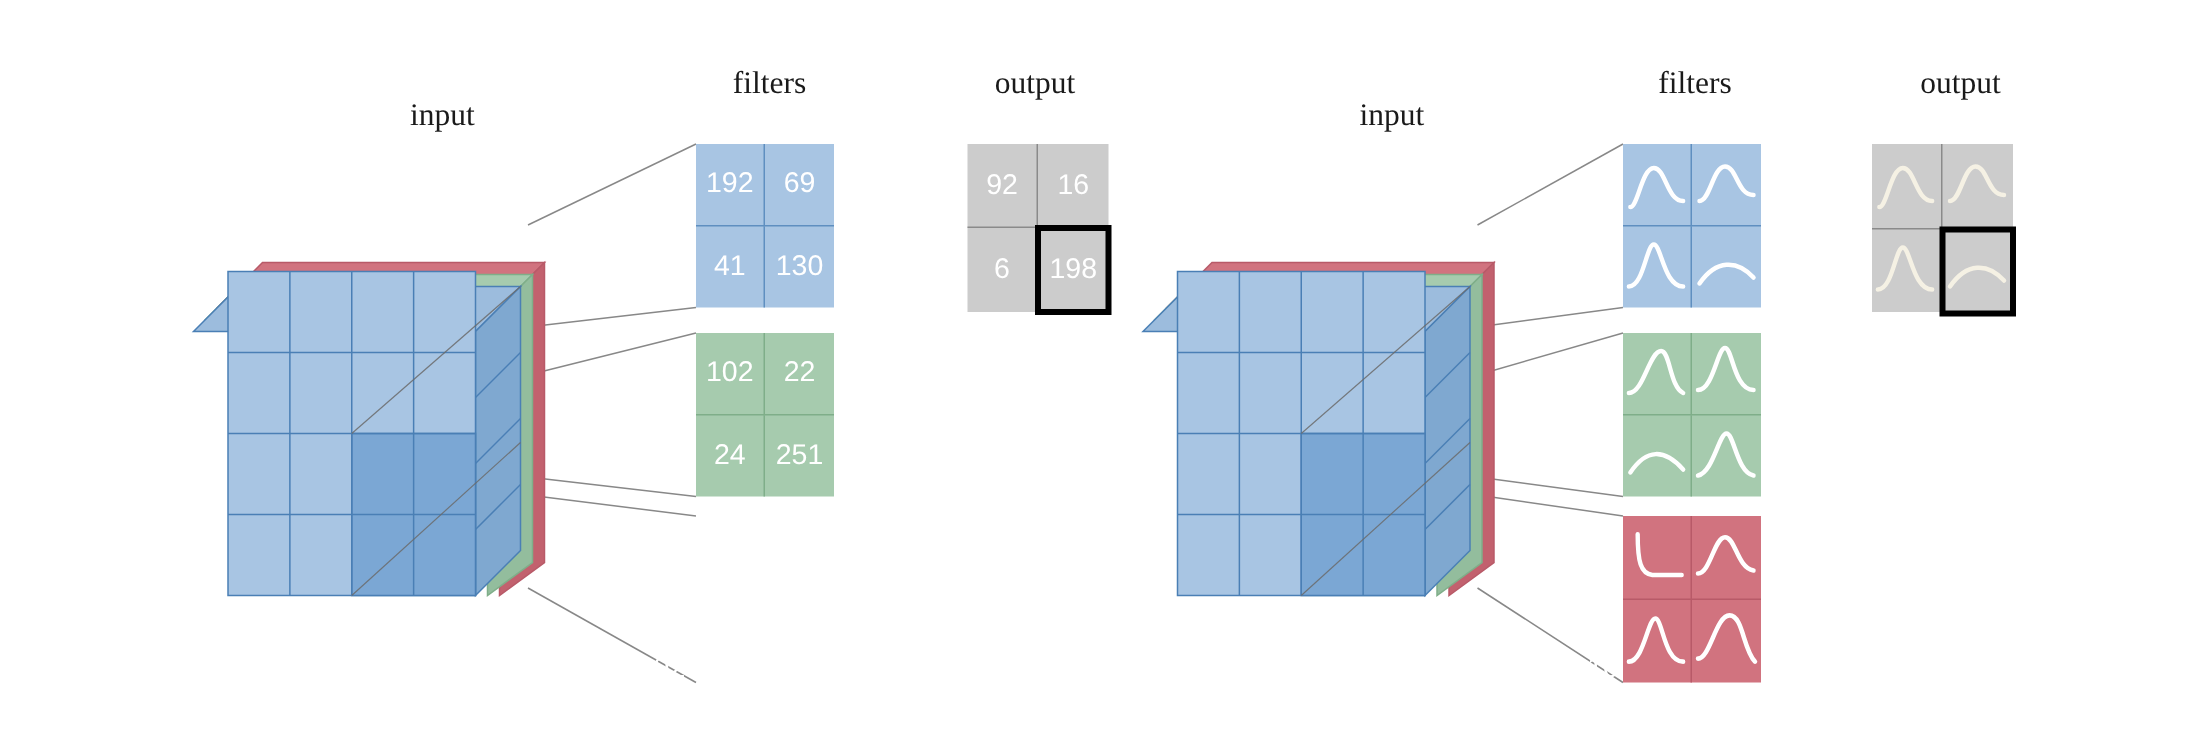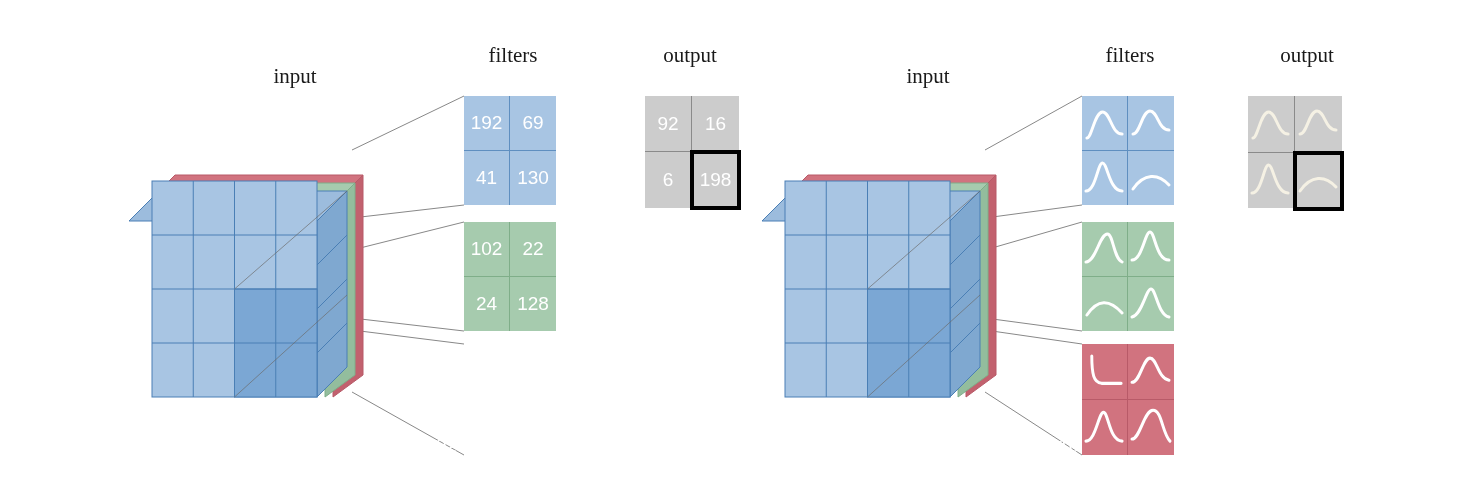--- a/index.html
+++ b/index.html
@@ -179,7 +179,7 @@
     <div class="cell c0">102</div>
     <div class="cell c1">22</div>
     <div class="cell c2">24</div>
-    <div class="cell c3">128</div>
+    <div class="cell c3">251</div>
   </div>
 
 

